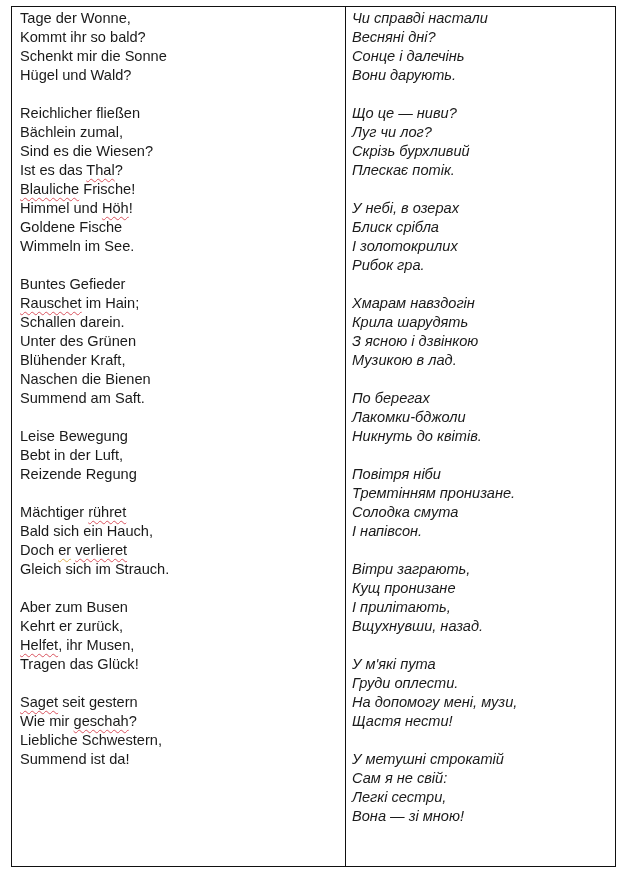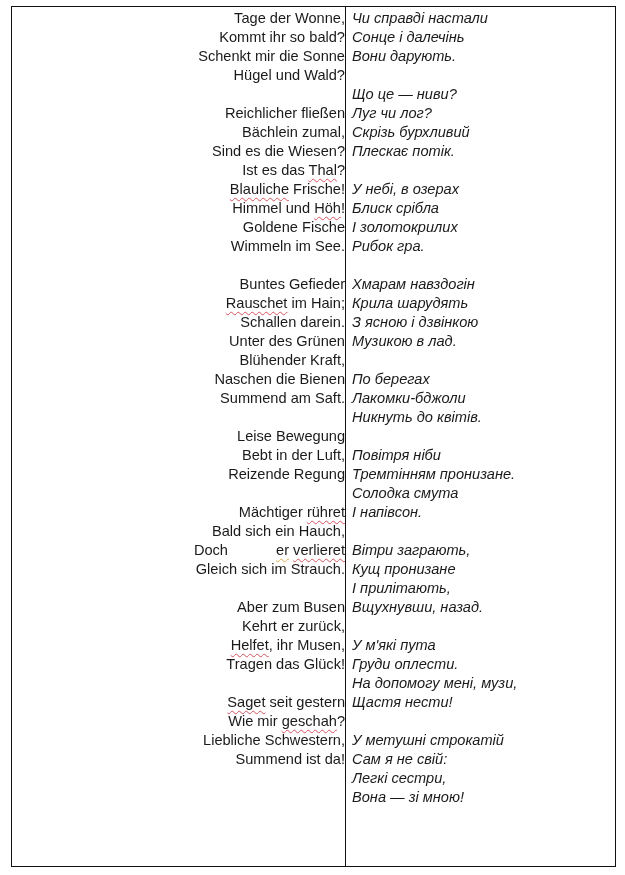--- a/index.html
+++ b/index.html
@@ -19,7 +19,7 @@
     color: #1a1a1a;
     padding-top: 2px;
   }
-  .col-left { width: 334px; padding-left: 8px; border-right: 1.5px solid #111; text-align: right; }
+  .col-left { width: 334px; padding-left: 8px; border-right: 1.5px solid #111; }
   .col-right { flex: 1; padding-left: 6px; font-style: italic; }
   .stanza { margin-bottom: 19px; }
   .line { display: block; white-space: pre; height: 19px; }

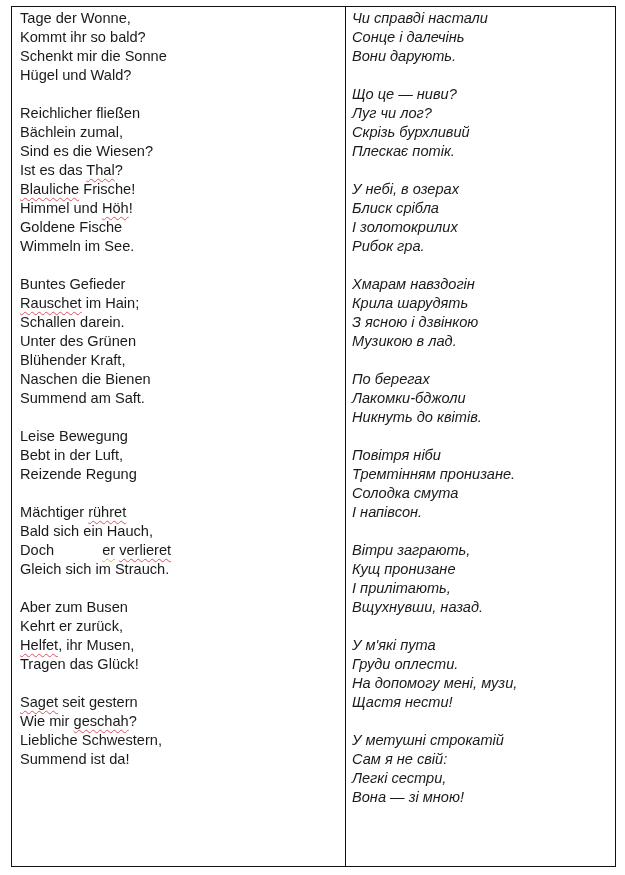--- a/index.html
+++ b/index.html
@@ -83,6 +83,7 @@
   <div class="col col-right">
       <div class="stanza">
         <span class="line"><span>Чи справді настали</span></span>
+        <span class="line"><span>Весняні дні?</span></span>
         <span class="line"><span>Сонце і далечінь</span></span>
         <span class="line"><span>Вони дарують.</span></span>
       </div>

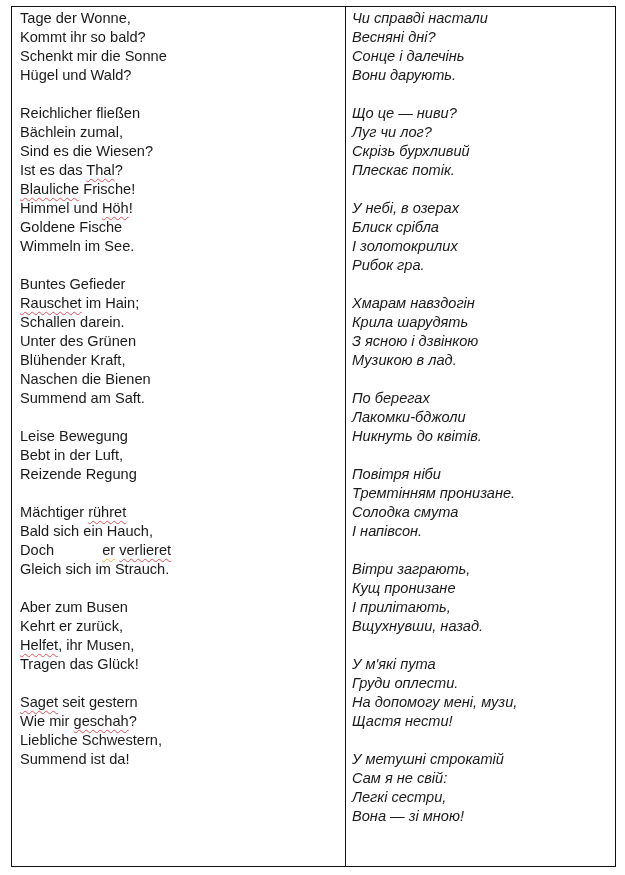--- a/index.html
+++ b/index.html
@@ -24,7 +24,7 @@
   .stanza { margin-bottom: 19px; }
   .line { display: block; white-space: pre; height: 19px; }
   .sq { text-decoration: underline wavy #d9535f; text-decoration-thickness: 1px; text-underline-offset: 3px; text-decoration-skip-ink: none; }
-  .sq-grammar { text-decoration: underline wavy #e0b050; text-decoration-thickness: 1px; text-underline-offset: 3px; text-decoration-skip-ink: none; margin-left: 44px; }
+  .sq-grammar { text-decoration: underline wavy #e0b050; text-decoration-thickness: 1px; text-underline-offset: 3px; text-decoration-skip-ink: none; }
 </style>
 </head>
 <body>

